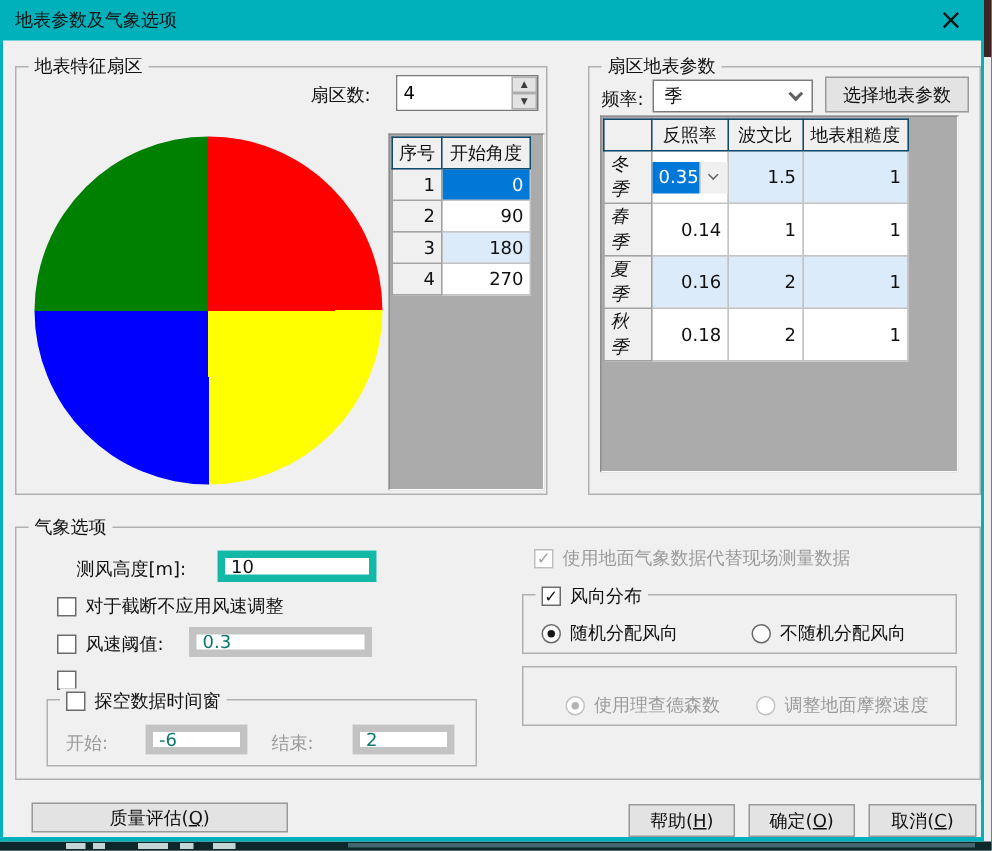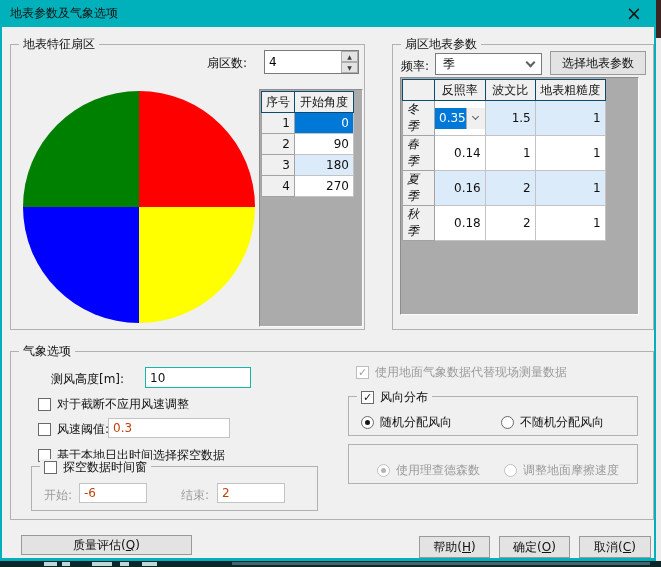--- a/index.html
+++ b/index.html
@@ -37,7 +37,7 @@
   .lbl { position:absolute; white-space:nowrap; }
   .dis-t { color:#9b9b9b;text-align:center; }
 
-  .txt { position:absolute; border:1px solid #14b8a6; background:#fff; padding:1px 4px;
+  .txt { position:absolute; border:5px solid #14b8a6; background:#fff; padding:1px 4px;
     font-family:inherit; font-size:12px; color:#111; outline:none; }
   .txt.dis { border-color:#c3c3c3; color:#c2410c; }
 

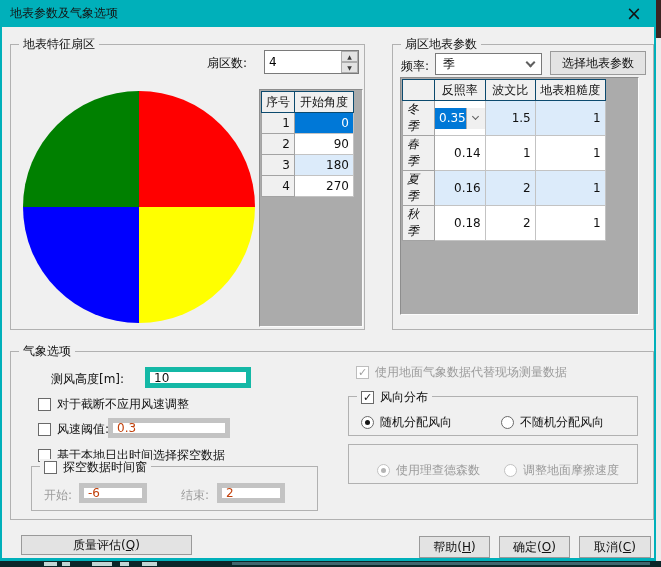--- a/index.html
+++ b/index.html
@@ -39,7 +39,7 @@
 
   .txt { position:absolute; border:5px solid #14b8a6; background:#fff; padding:1px 4px;
     font-family:inherit; font-size:12px; color:#111; outline:none; }
-  .txt.dis { border-color:#c3c3c3; color:#c2410c; }
+  .txt.dis { border-color:#c3c3c3; color:#0f766e;margin-left:18px; }
 
   .btn { position:absolute; background:#e3e3e3; border:1px solid #9a9a9a;
     display:flex; align-items:center; justify-content:center; white-space:nowrap; }

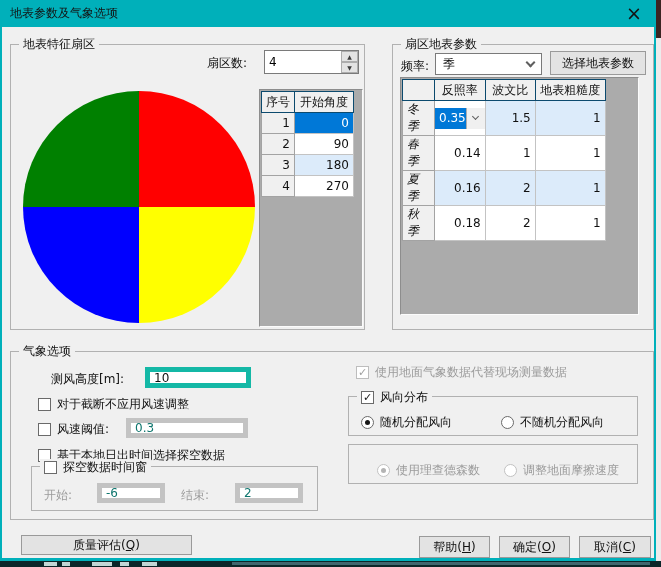--- a/index.html
+++ b/index.html
@@ -235,7 +235,6 @@
 
       <div class="cbrow" style="left:27px;top:95px">
         <span class="cb"></span>
-        <span>基于本地日出时间选择探空数据</span>
       </div>
 
       <div class="group" style="left:20px;top:114px;width:287px;height:45px">

